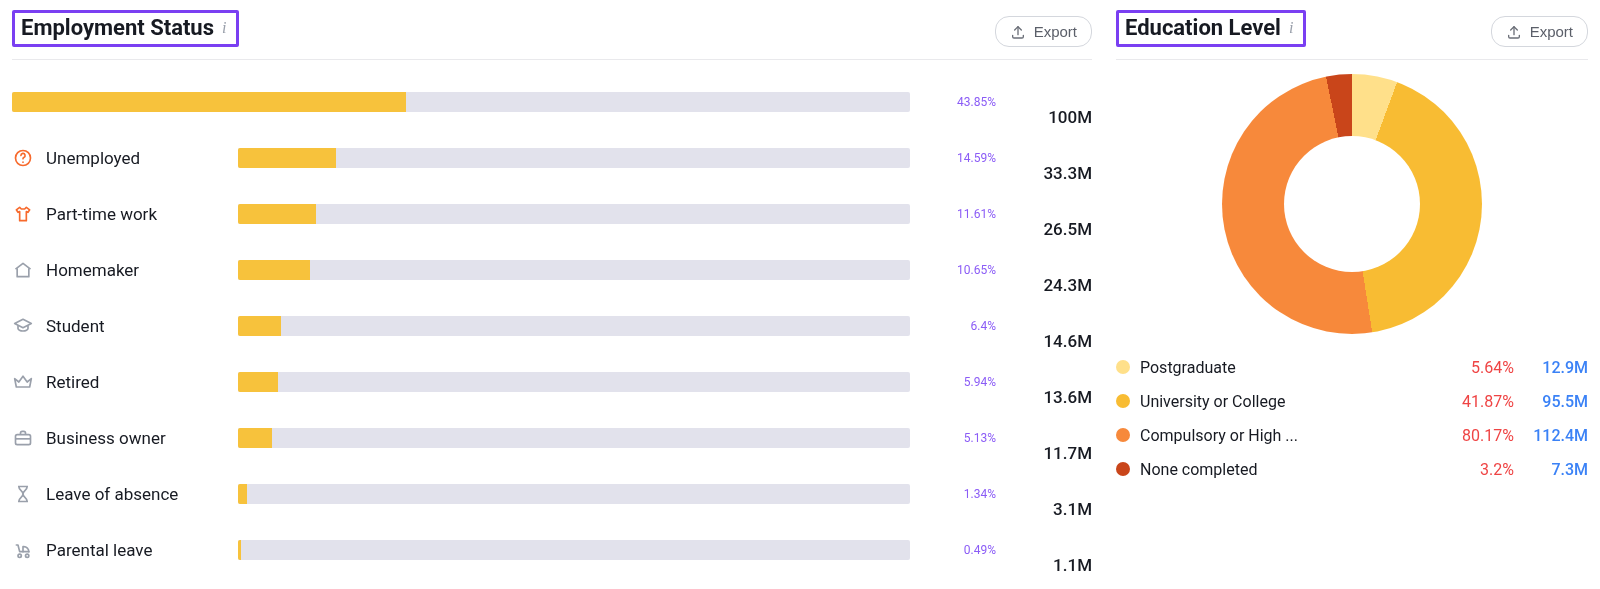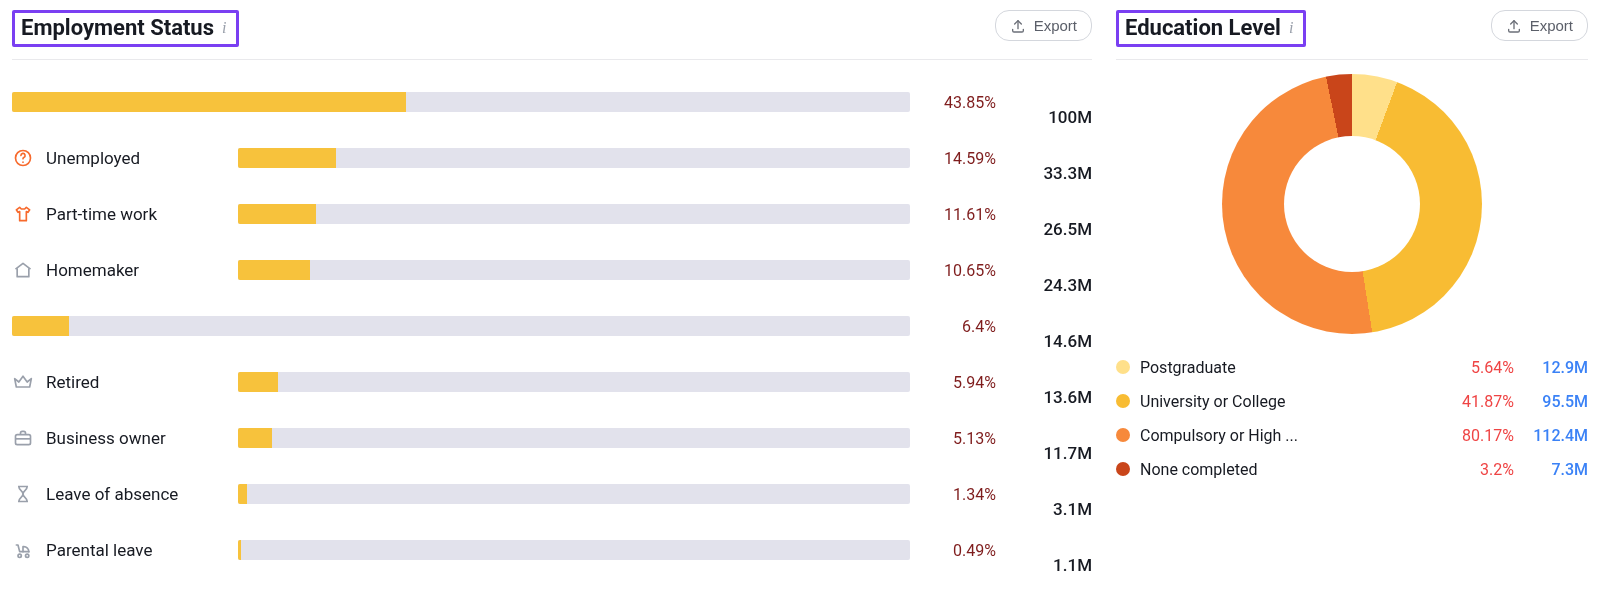--- a/index.html
+++ b/index.html
@@ -24,7 +24,7 @@
   .panel-right { flex: 1; }
   .panel-header {
     display: flex;
-    align-items: flex-start;
+    align-items: flex-end;
     justify-content: space-between;
     padding: 10px 0 12px 0;
     border-bottom: 1px solid #e9e9ec;

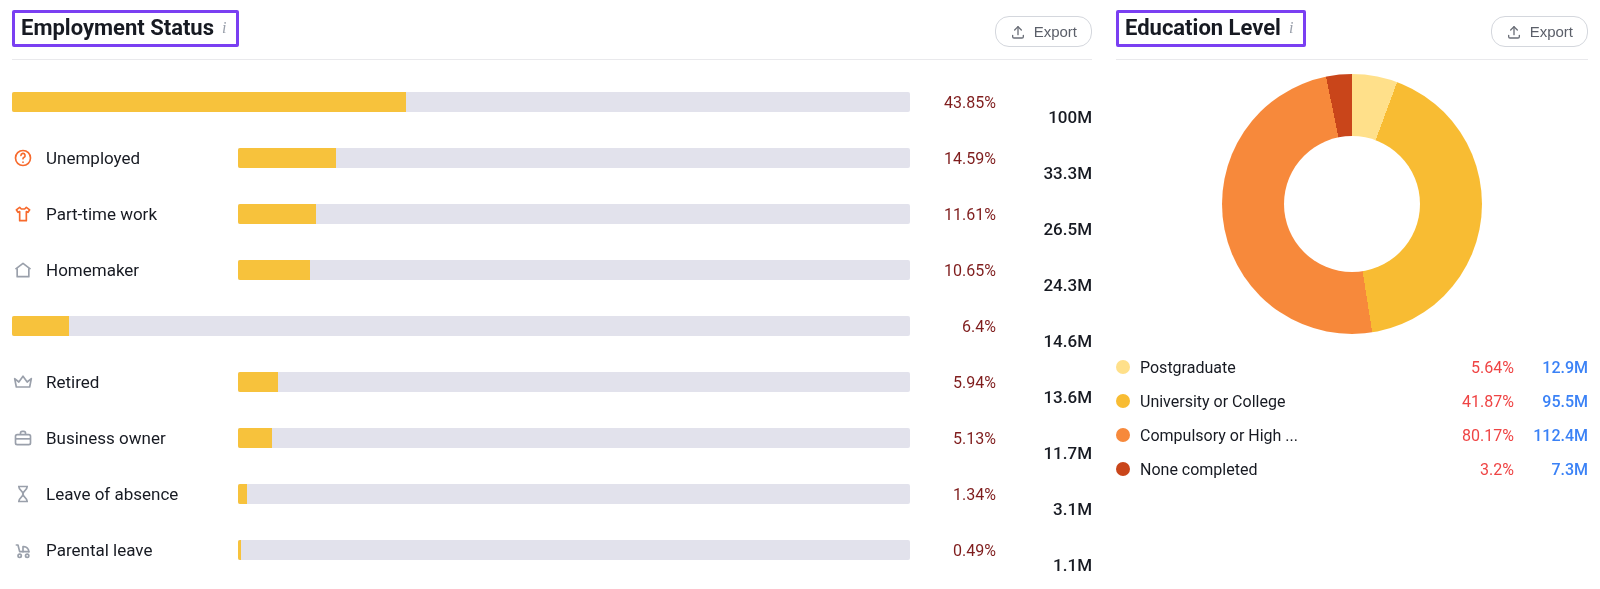--- a/index.html
+++ b/index.html
@@ -97,8 +97,8 @@
   .bar-pct {
     width: 70px;
     text-align: right;
-    color: #7f1d1d;
-    font-size: 16px;
+    color: #8b5cf6;
+    font-size: 12px;
   }
   .bar-val {
     width: 80px;

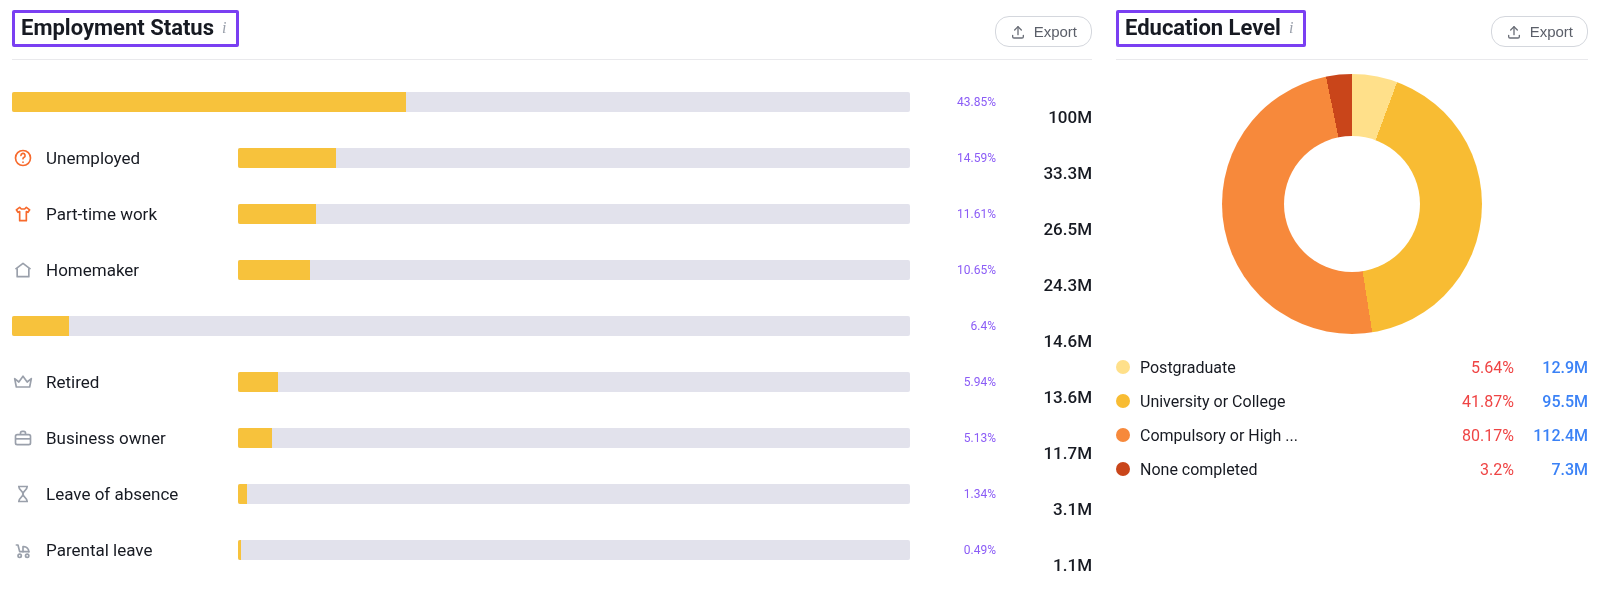--- a/index.html
+++ b/index.html
@@ -223,6 +223,15 @@
           <span class="bar-val">24.3M</span>
         </div>
         <div class="bar-row">
+          <div class="bar-label">
+            <span class="row-icon">
+              <svg width="20" height="20" viewBox="0 0 24 24" fill="none" stroke="#9aa0ab" stroke-width="2" stroke-linejoin="round">
+                <path d="M2 9l10-5 10 5-10 5L2 9z"></path>
+                <path d="M6 11v4c0 1.5 2.7 3 6 3s6-1.5 6-3v-4"></path>
+              </svg>
+            </span>
+            <span class="bar-label-text">Student</span>
+          </div>
           <div class="bar-track">
             <div class="bar-fill" style="width:6.4%"></div>
           </div>

